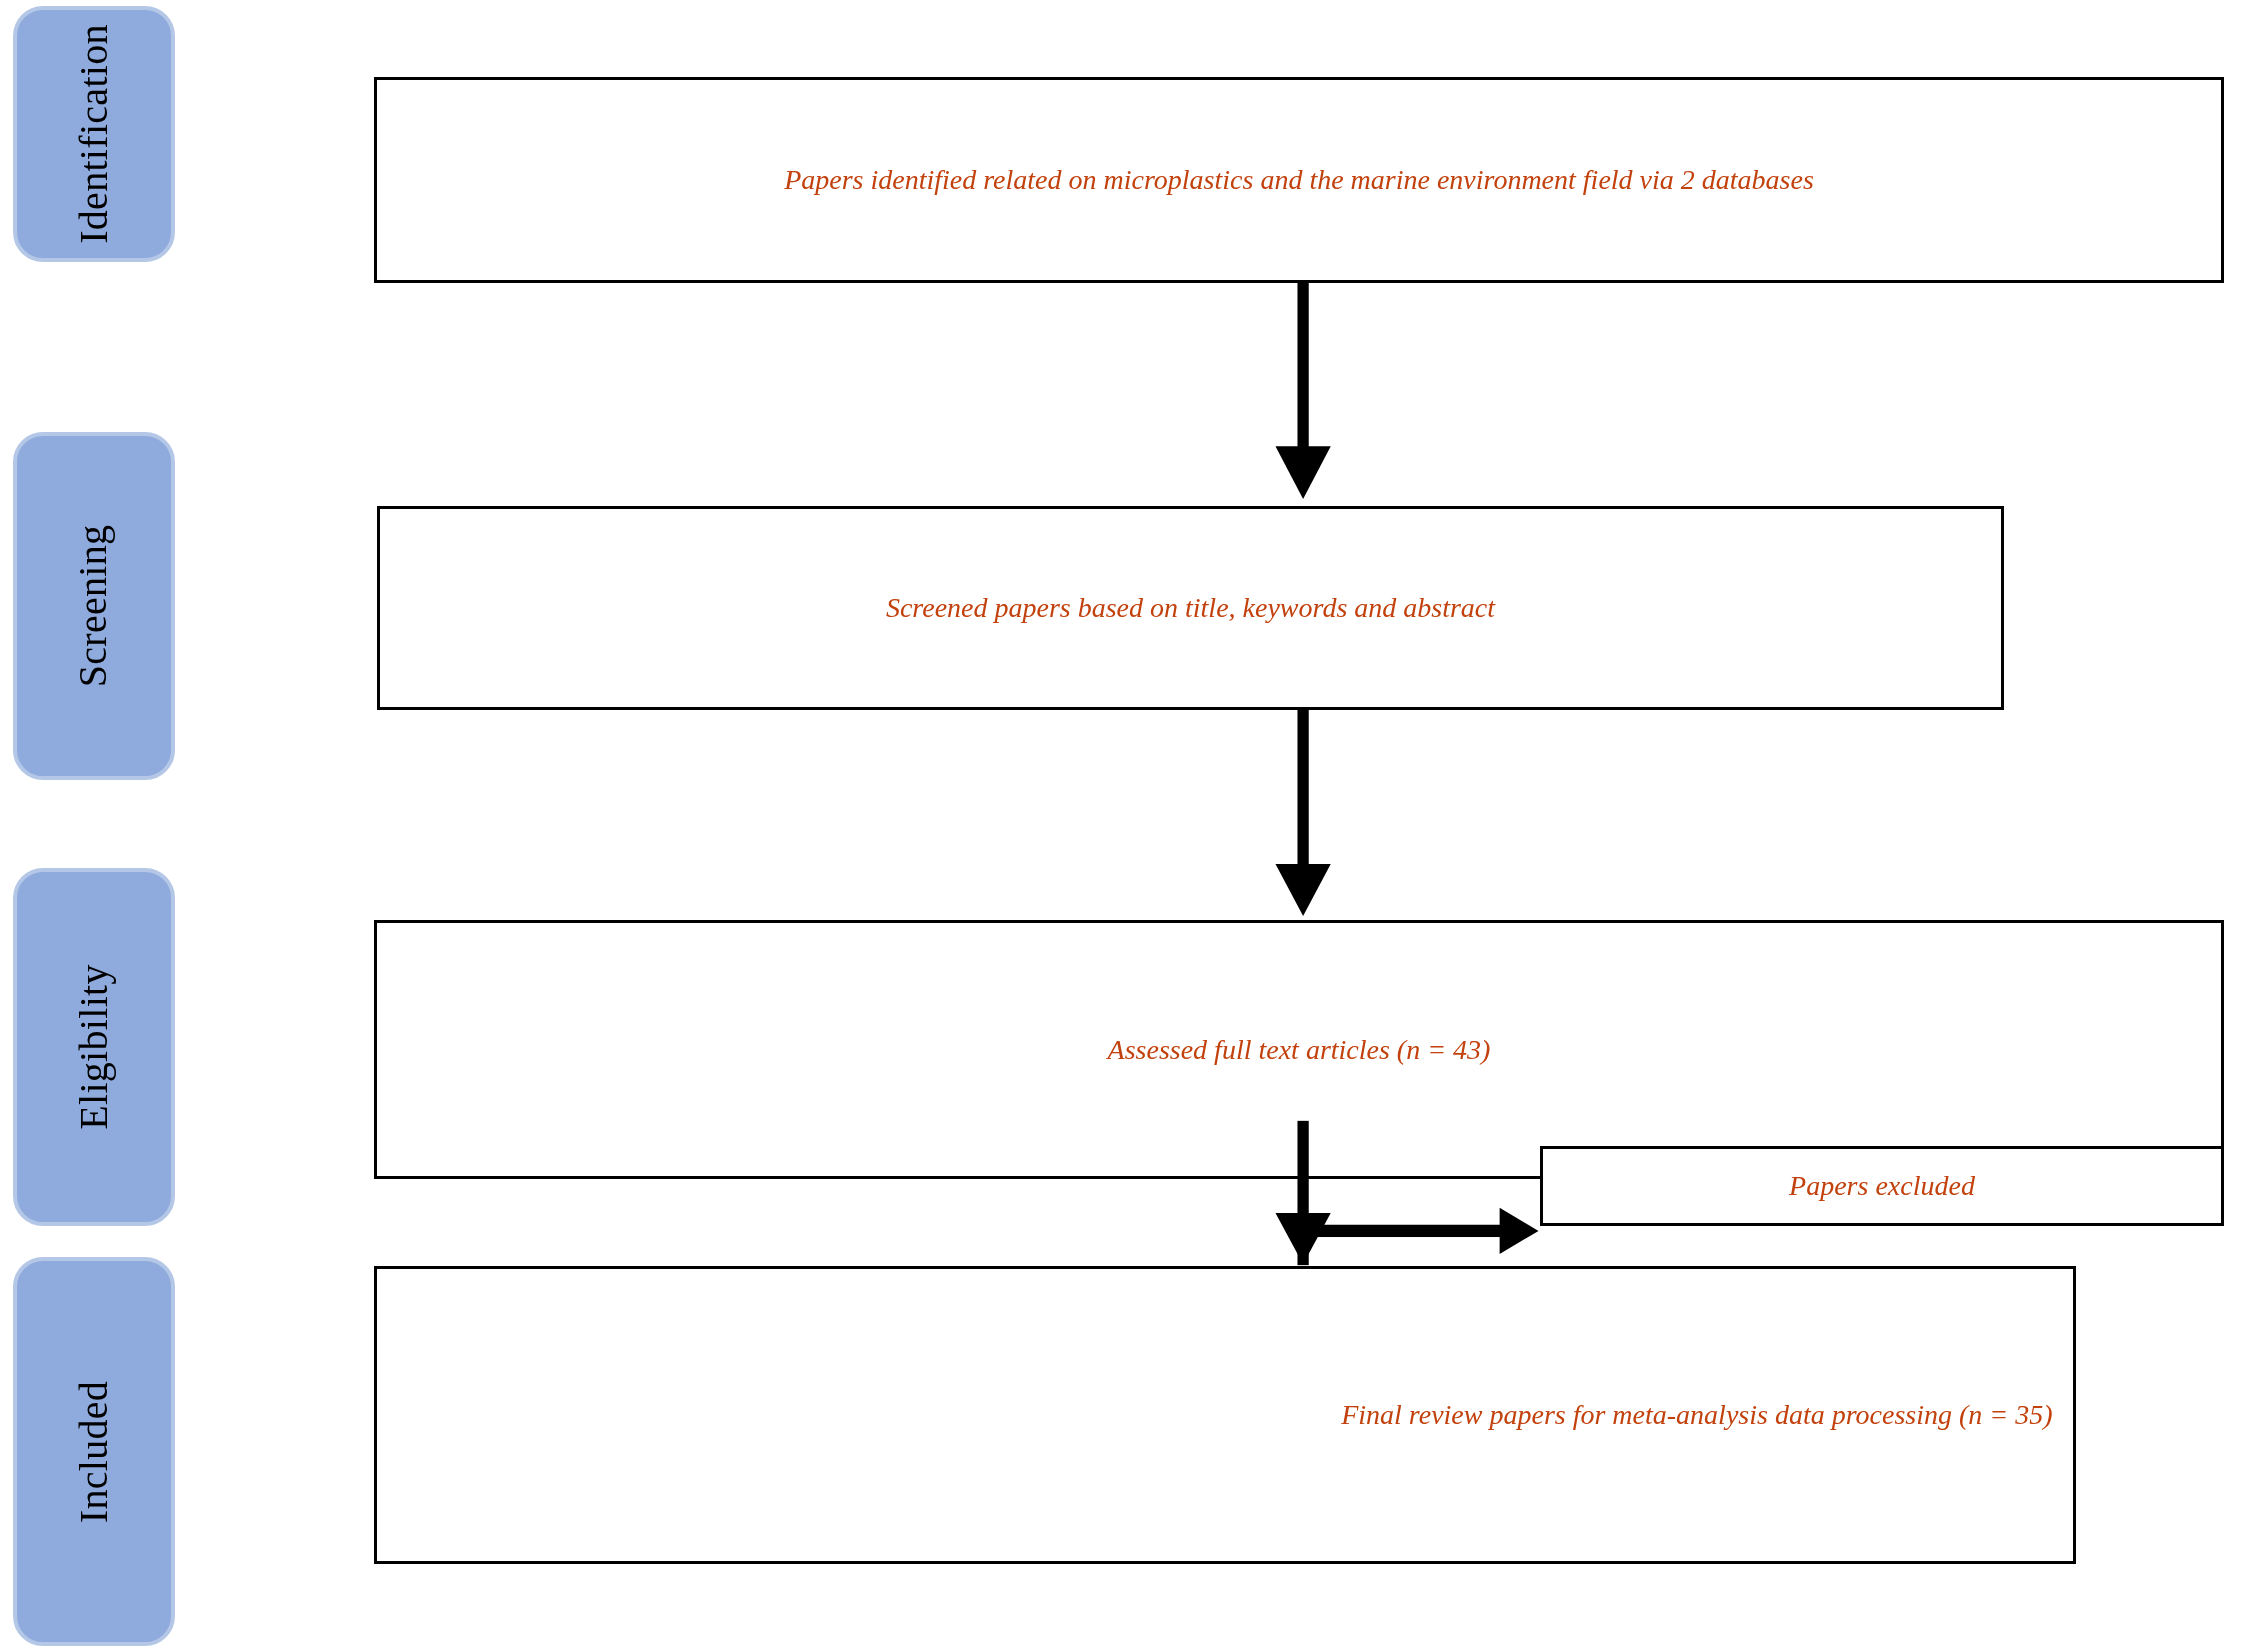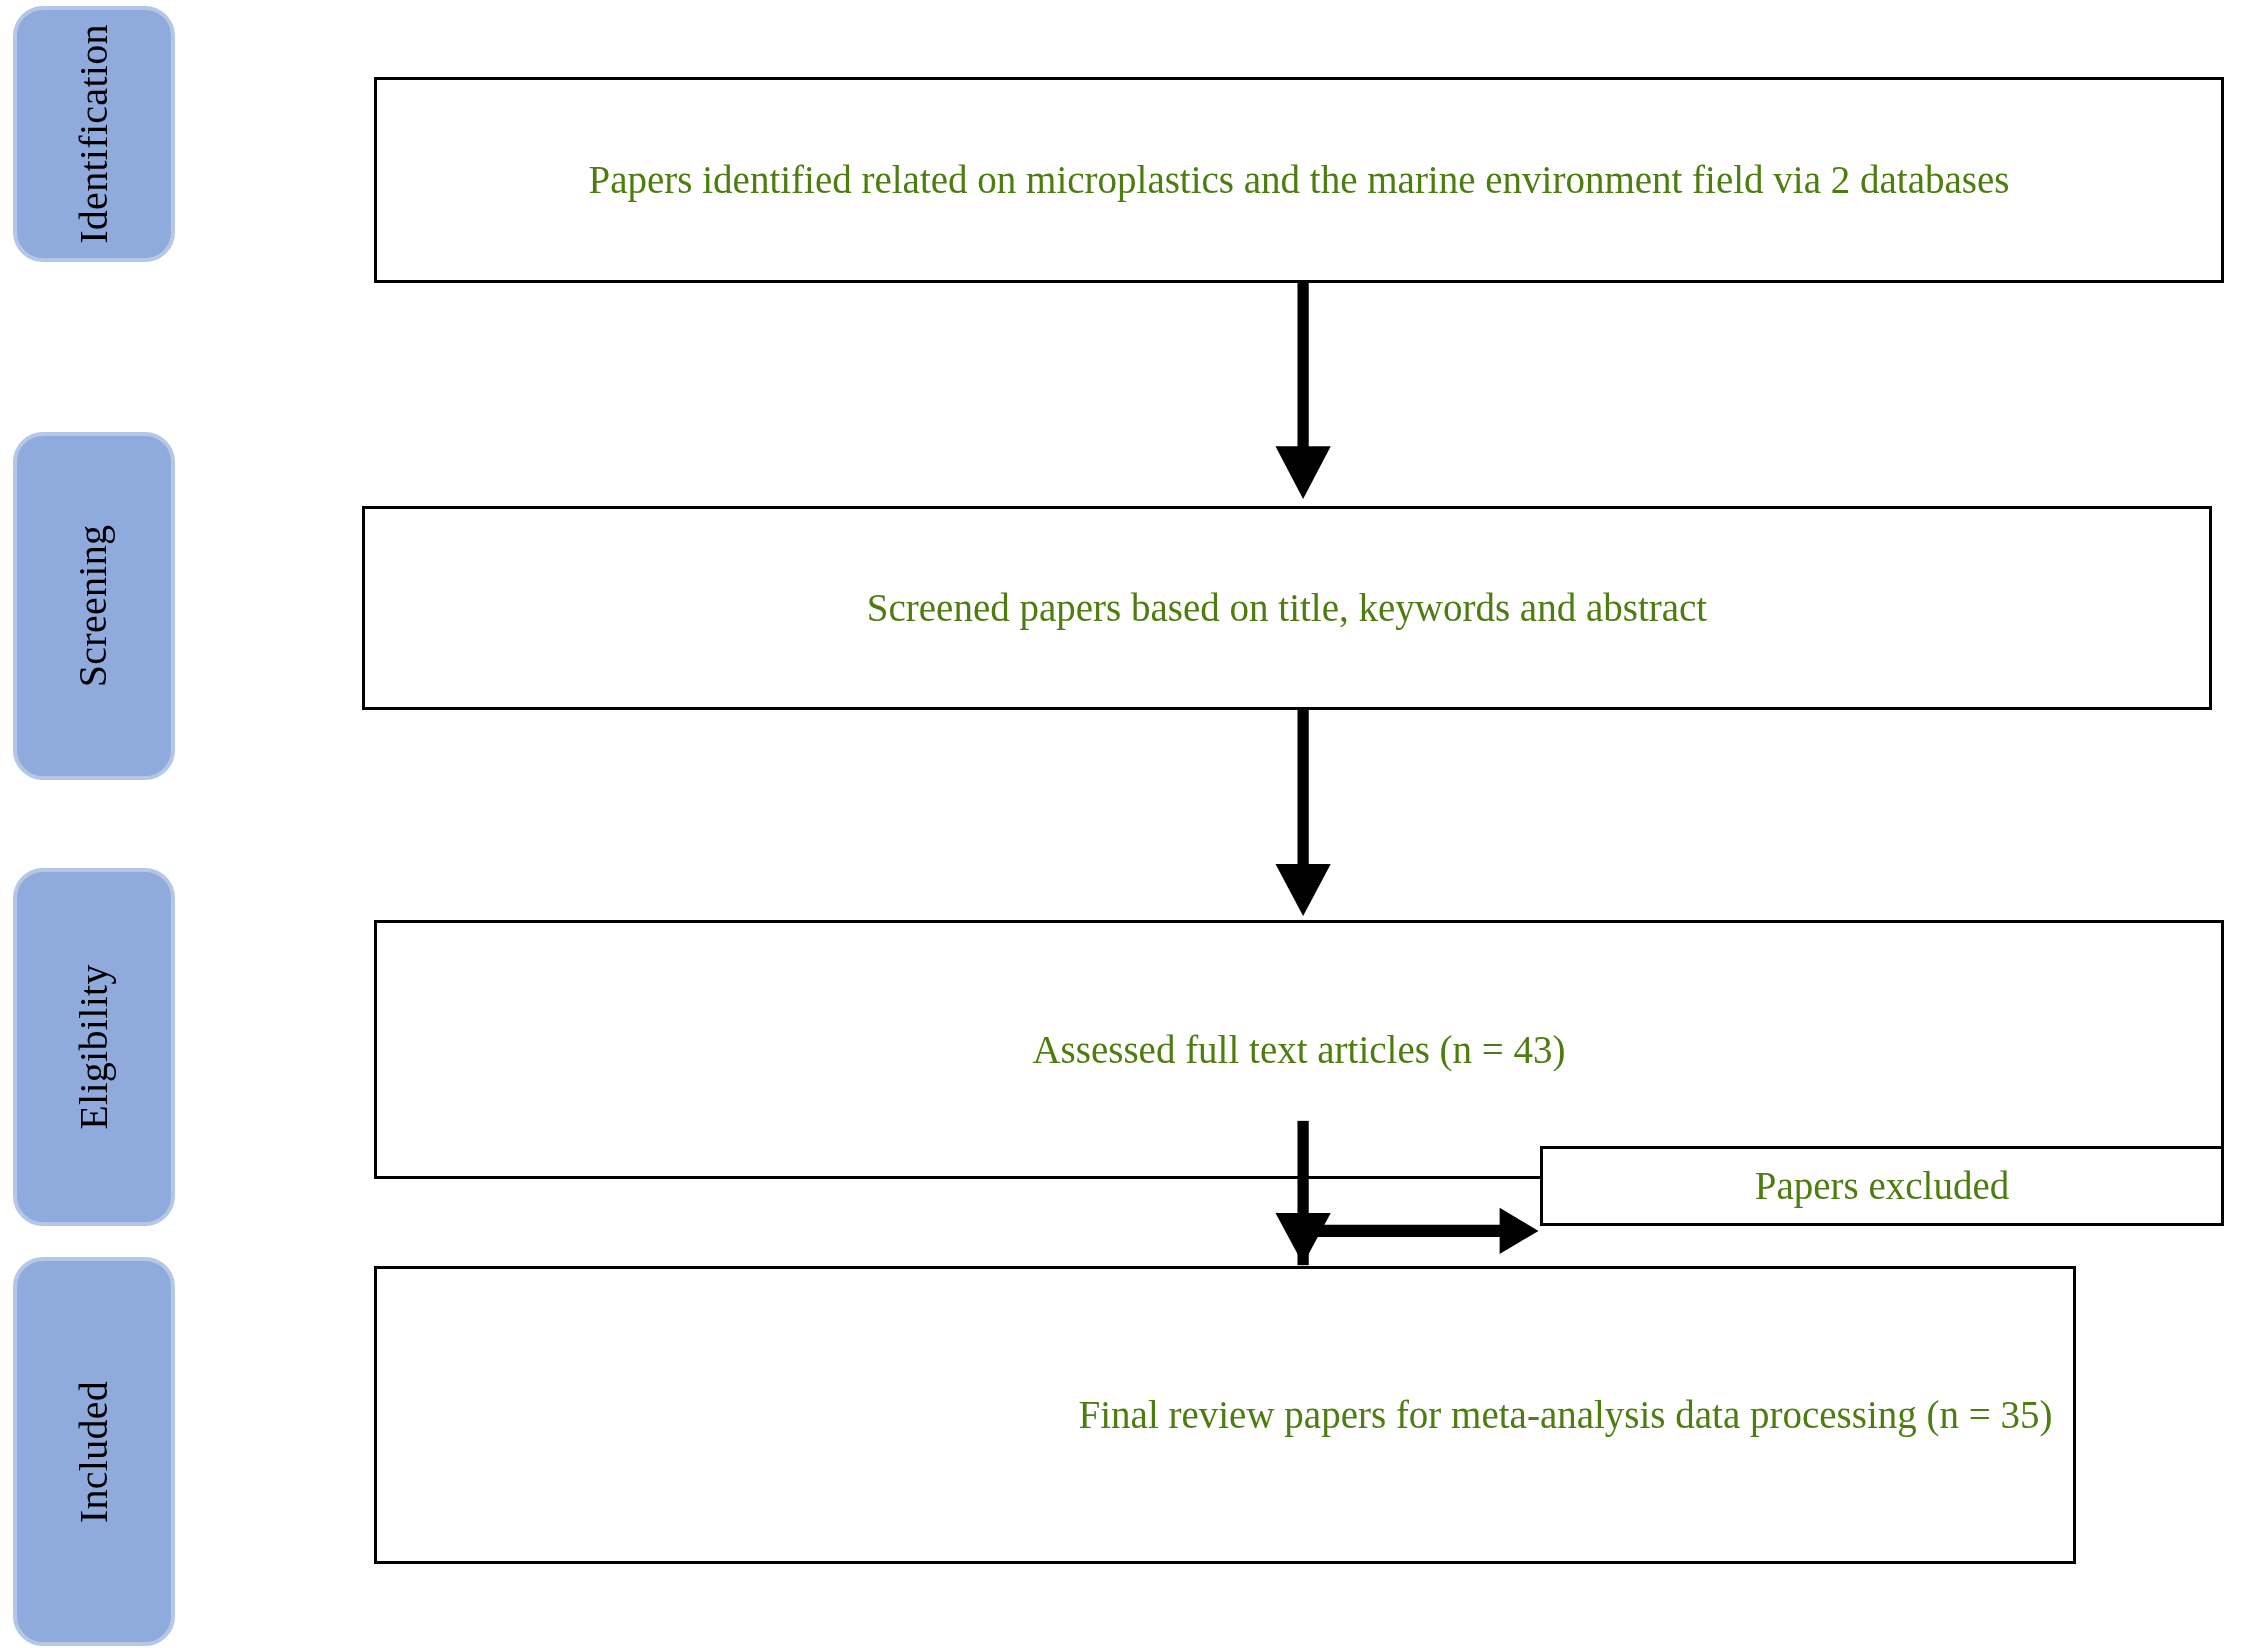--- a/index.html
+++ b/index.html
@@ -49,10 +49,11 @@
     text-align: center;
   }
   .flow-box .box-text {
-    font-size: 39px;
+    font-size: 28px;
     line-height: 1.62;
-    color: #4d7c0f;
+    color: #c2410c;
     padding: 0 20.5px;
+    font-style: italic;
   }
 
   

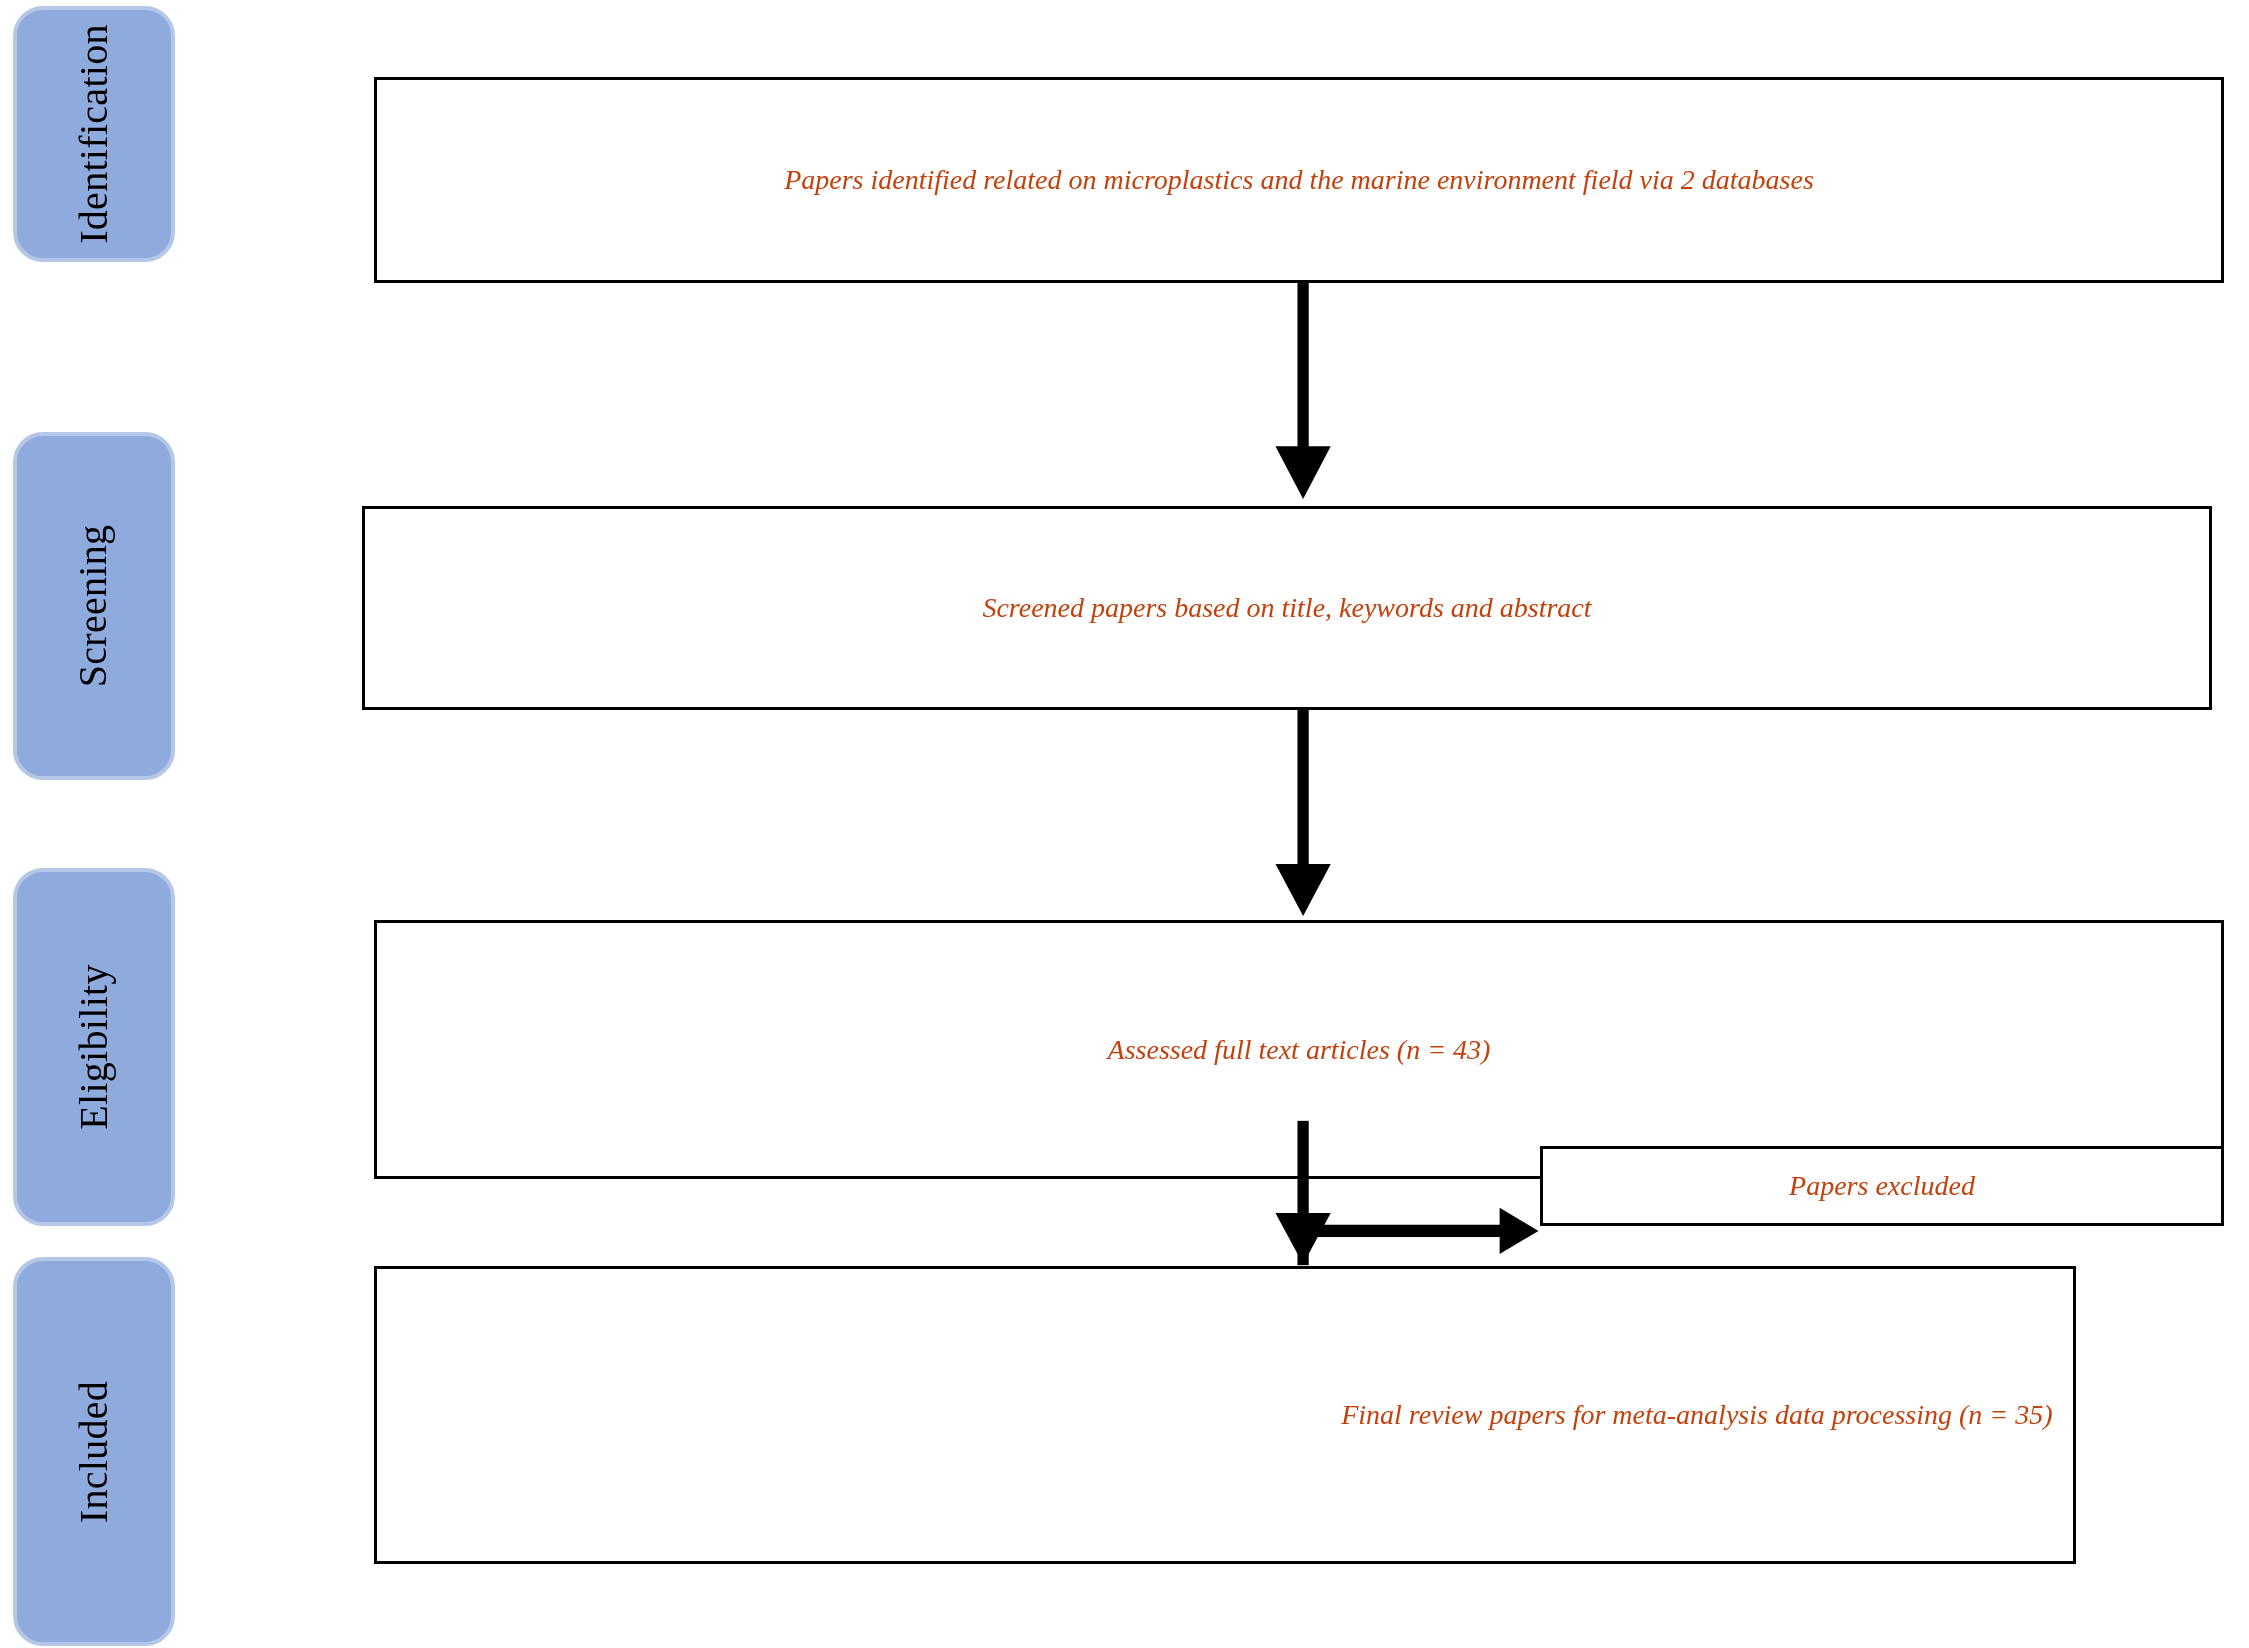--- a/index.html
+++ b/index.html
@@ -93,7 +93,7 @@
     </div>
   </div>
 
-  <div class="flow-box" style="left:362px; top:506px; width:1850px; height:204px;">
+  <div class="flow-box" style="left:377px; top:506px; width:1627px; height:204px;">
     <div class="box-text">Screened papers based on title, keywords and abstract</div>
   </div>
 

